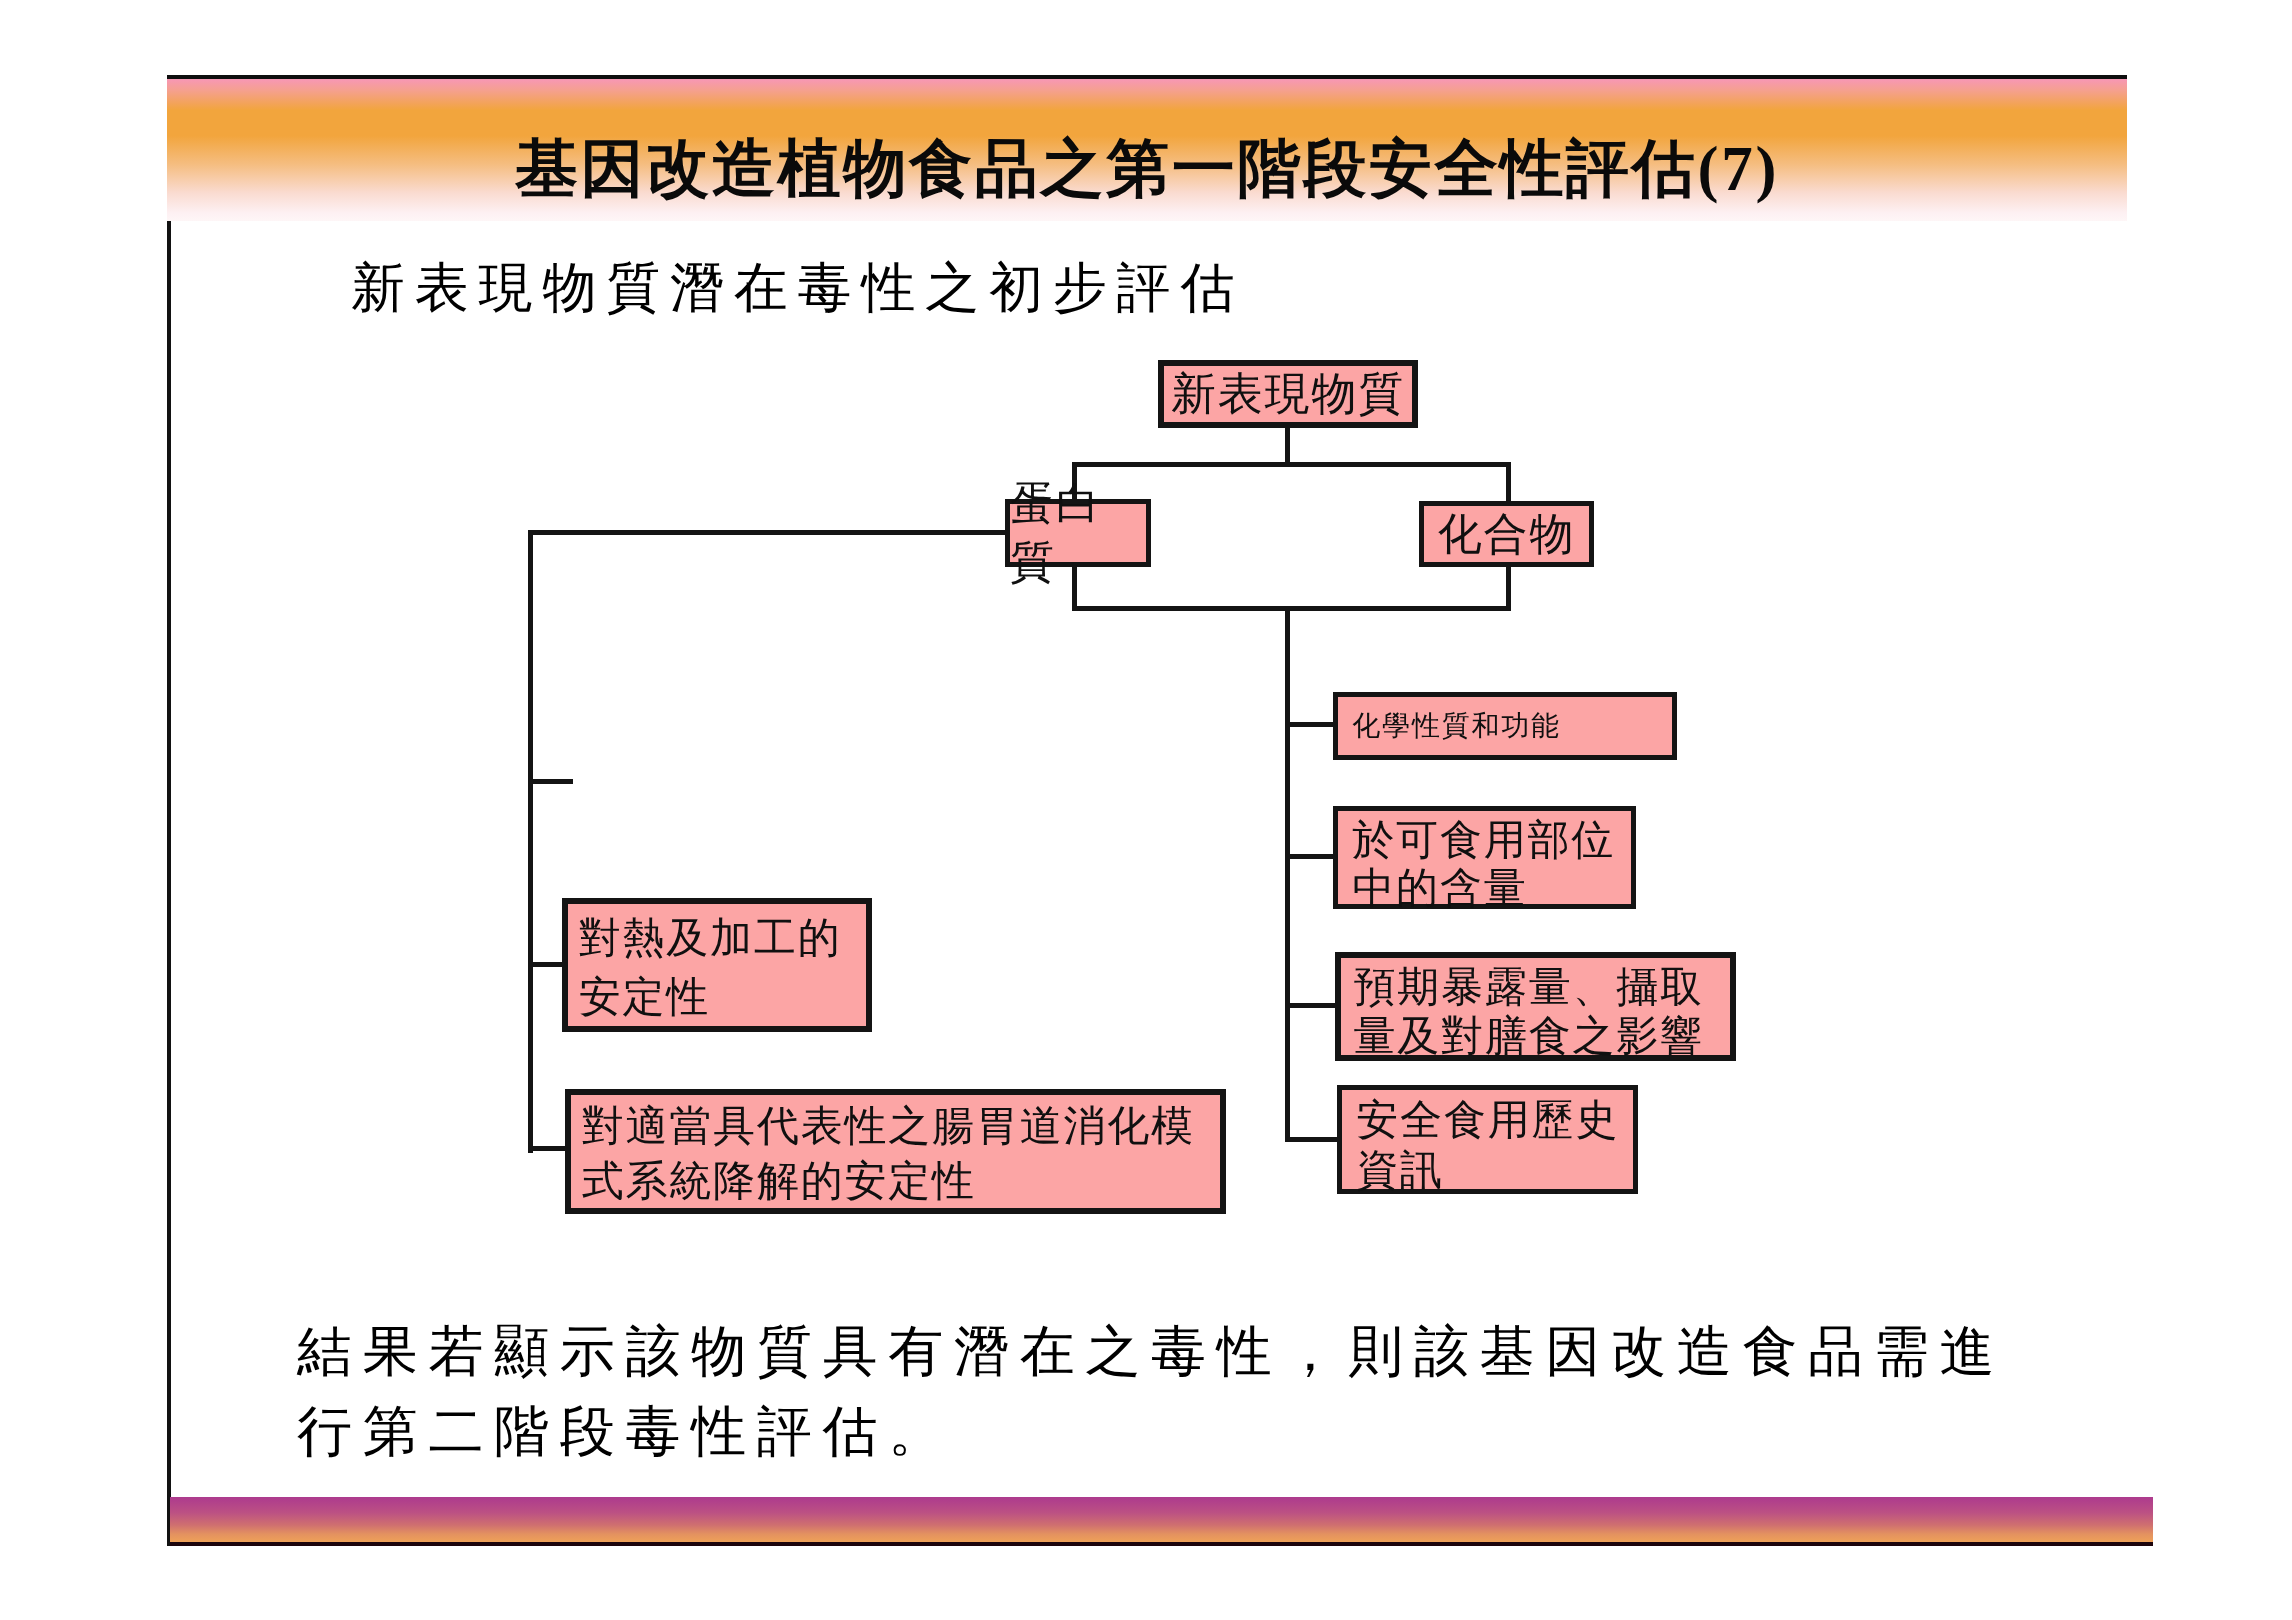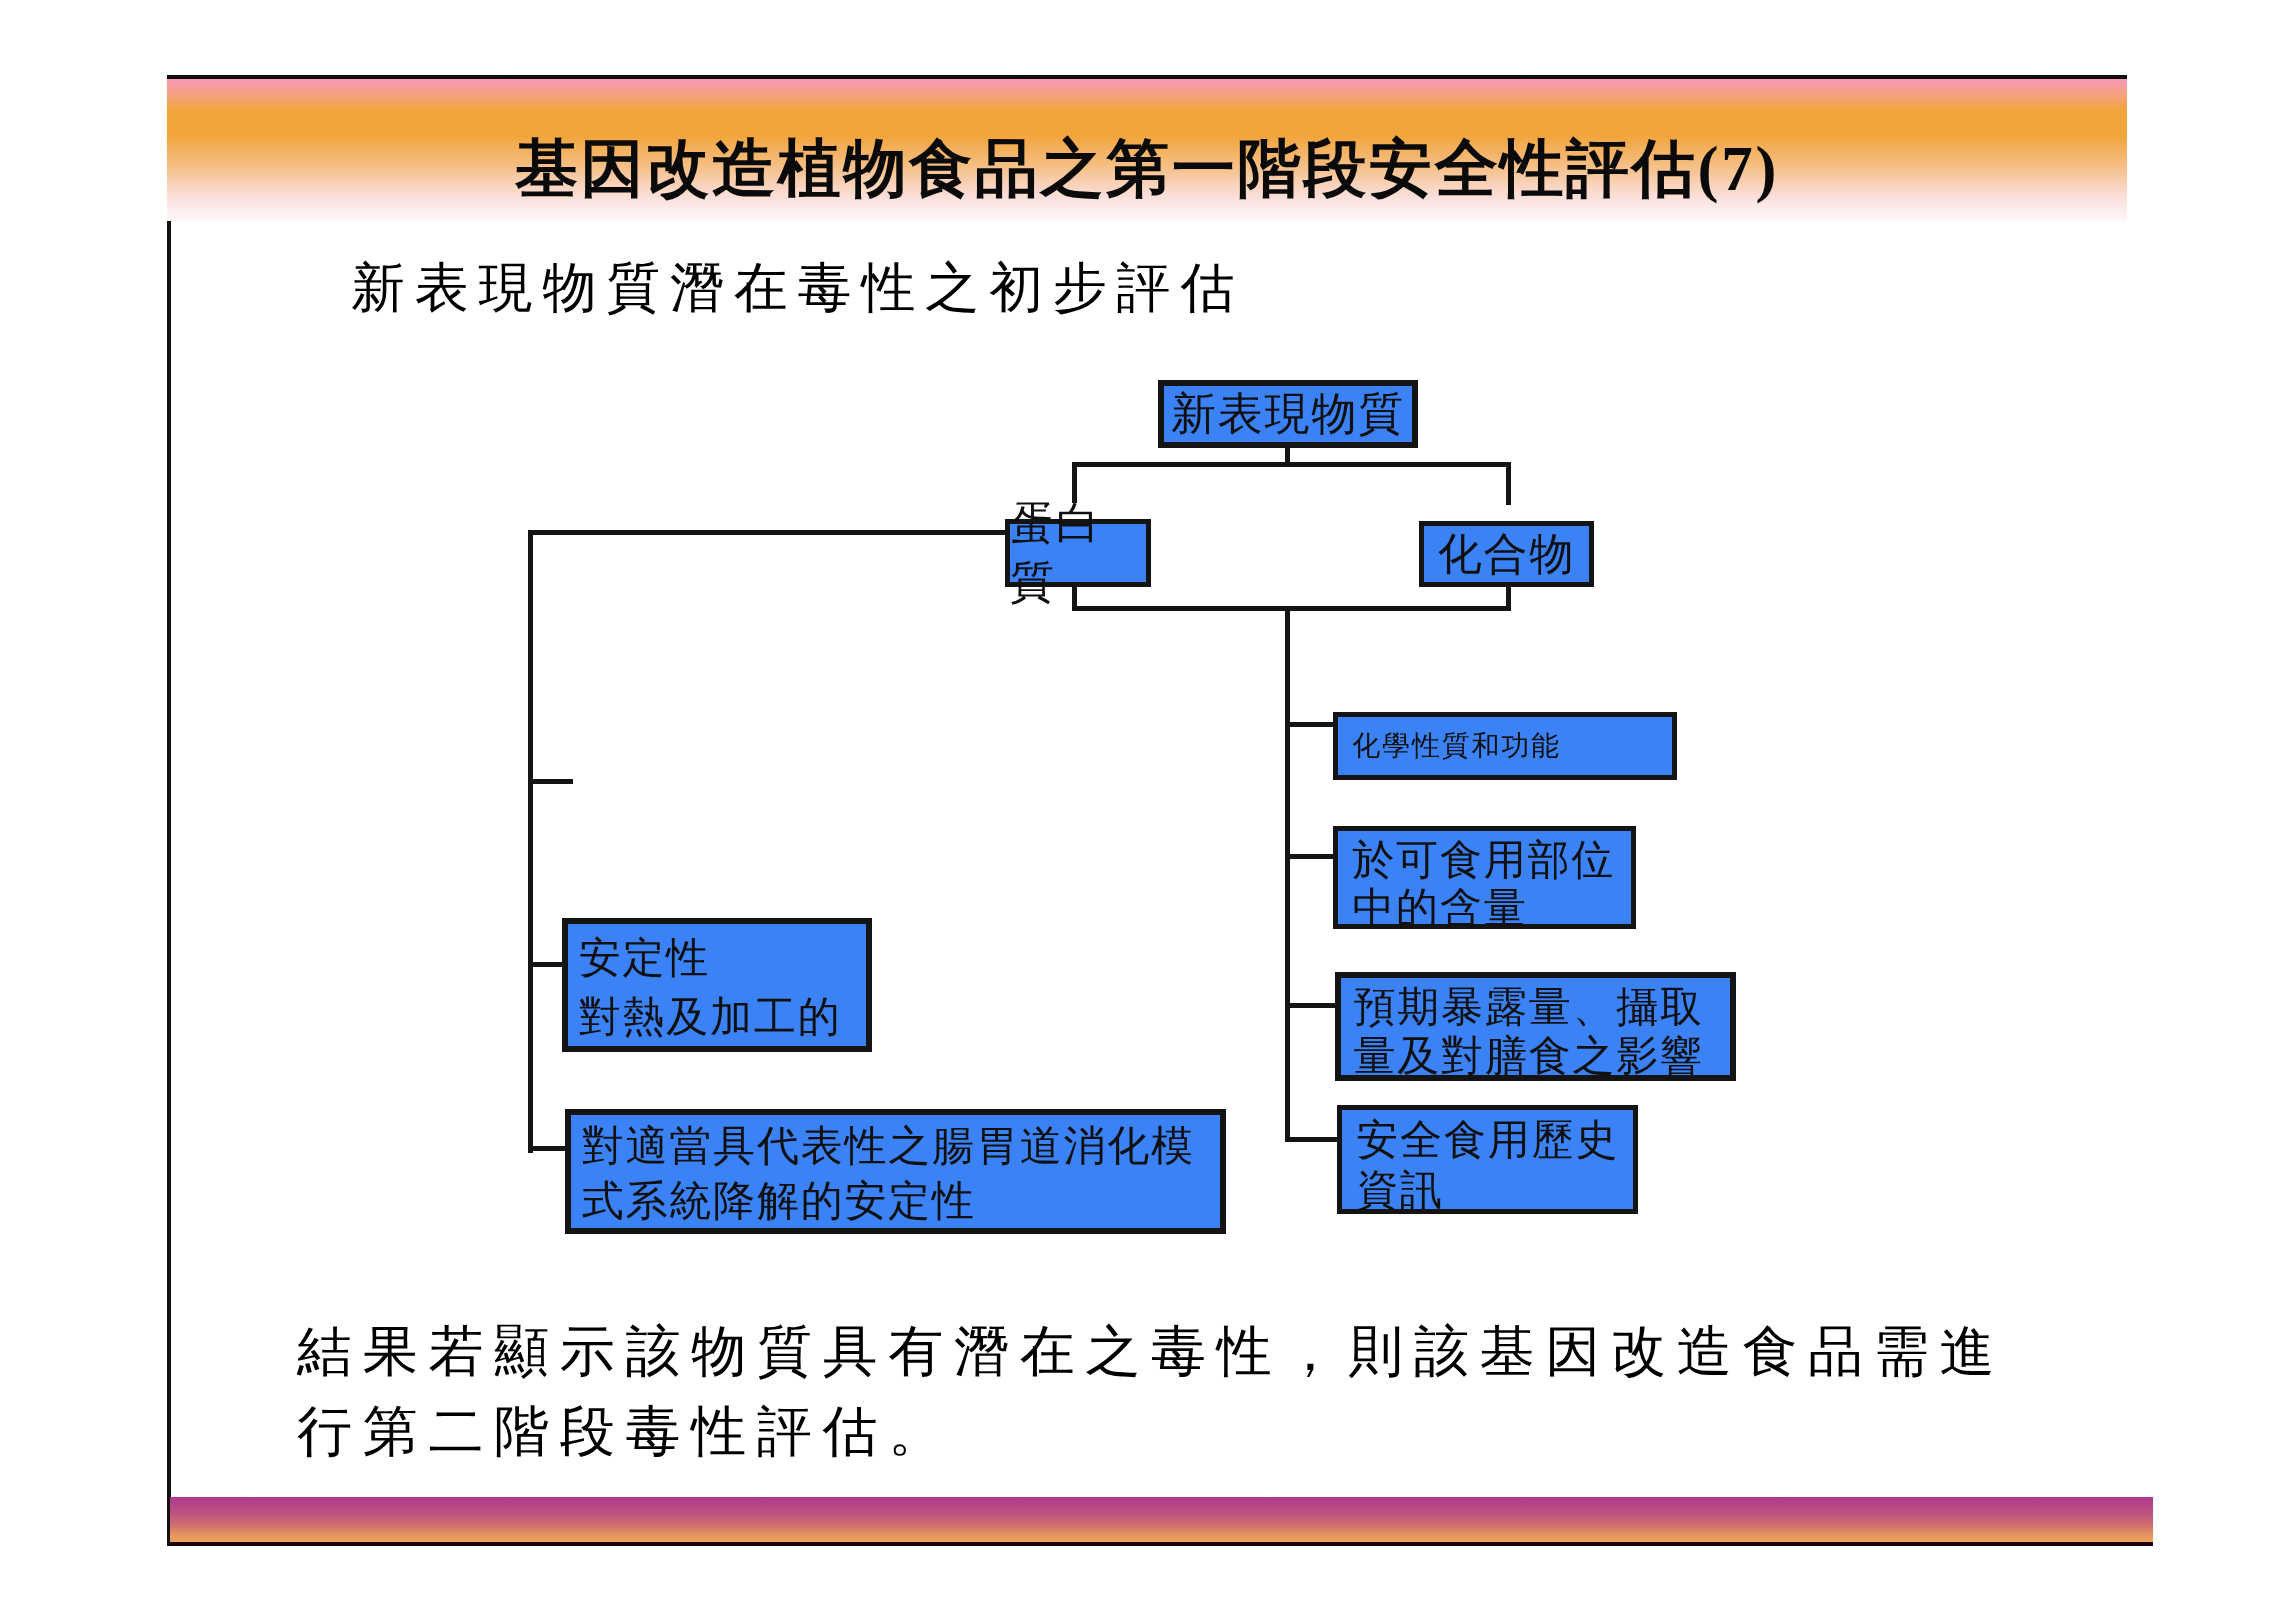--- a/index.html
+++ b/index.html
@@ -37,9 +37,9 @@
   }
   
   .box{
-    position:absolute;background:#3b82f6;
+    position:absolute;background:#fca5a5;
     border:5.3px solid #141414;box-sizing:border-box;
-    font-size:42px;color:#101010;letter-spacing:1.8px;margin-top:20px;
+    font-size:42px;color:#101010;letter-spacing:1.8px;
   }
   .box .bl{display:block;}
   .node{display:flex;align-items:center;justify-content:center;}

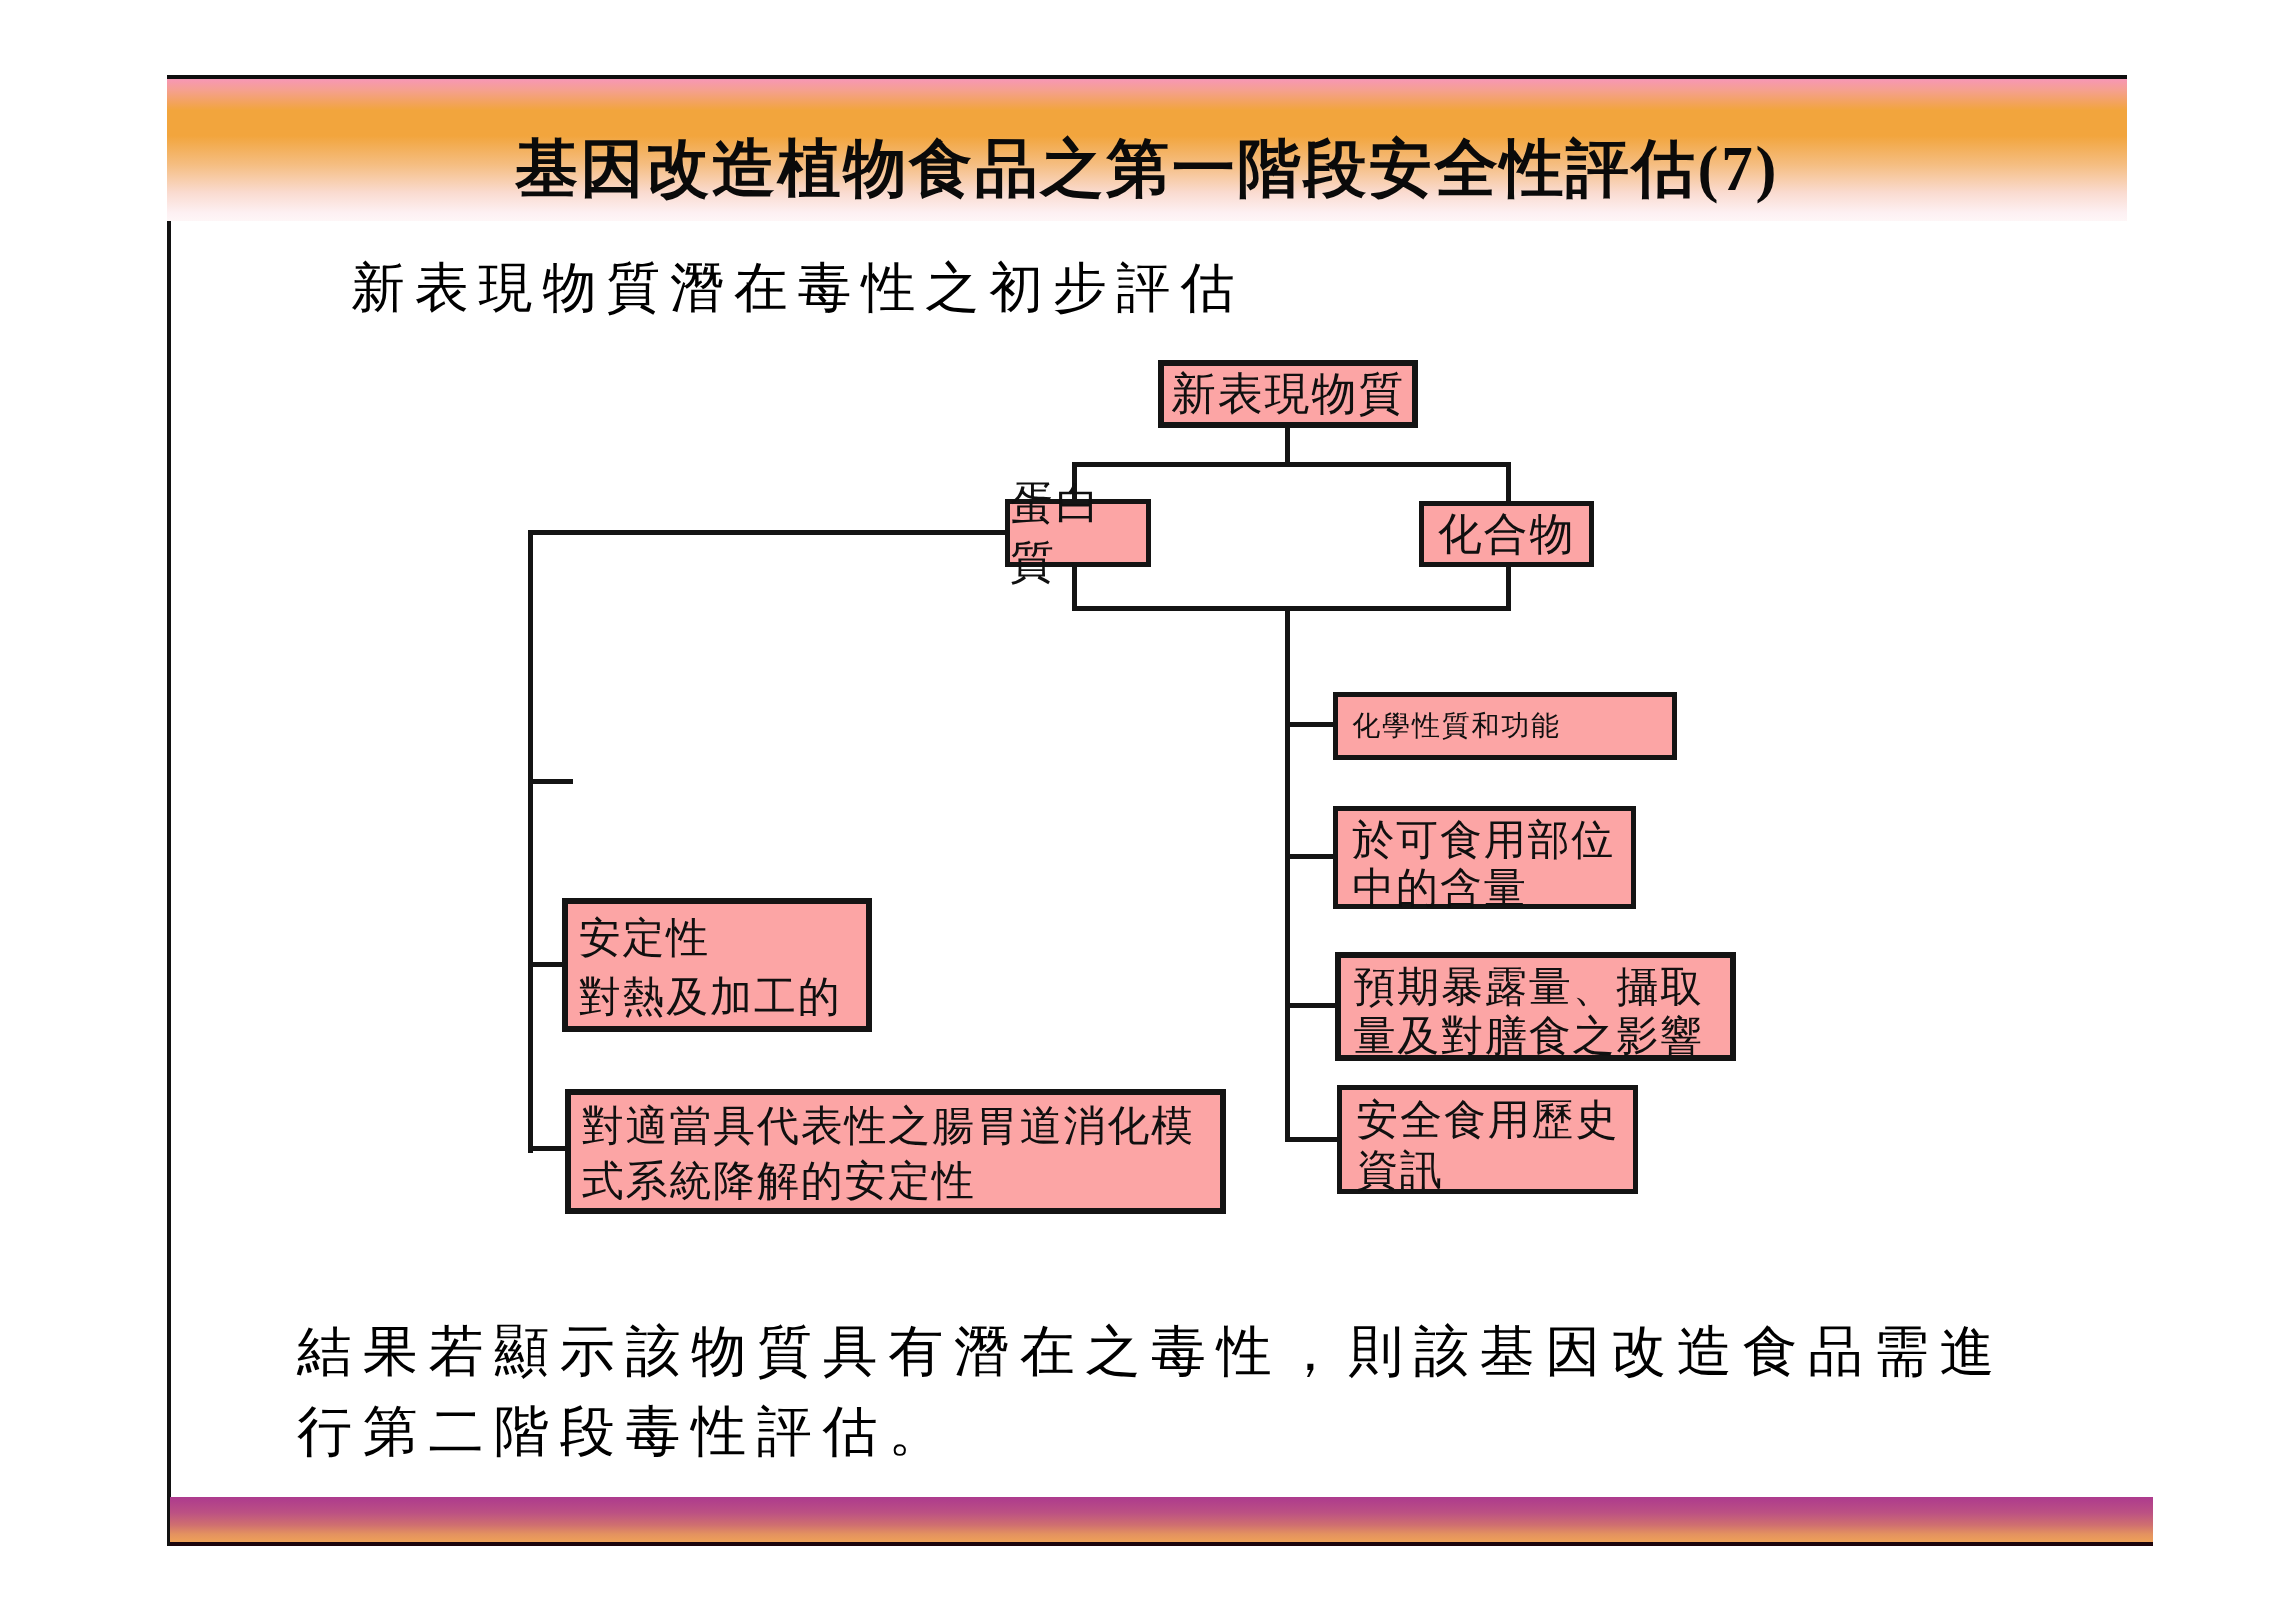--- a/index.html
+++ b/index.html
@@ -129,8 +129,8 @@
 
 
   <div class="box b-pc1">
+    <span class="bl">對熱及加工的</span>
     <span class="bl">安定性</span>
-    <span class="bl">對熱及加工的</span>
   </div>
 
   <div class="box b-pc2">

